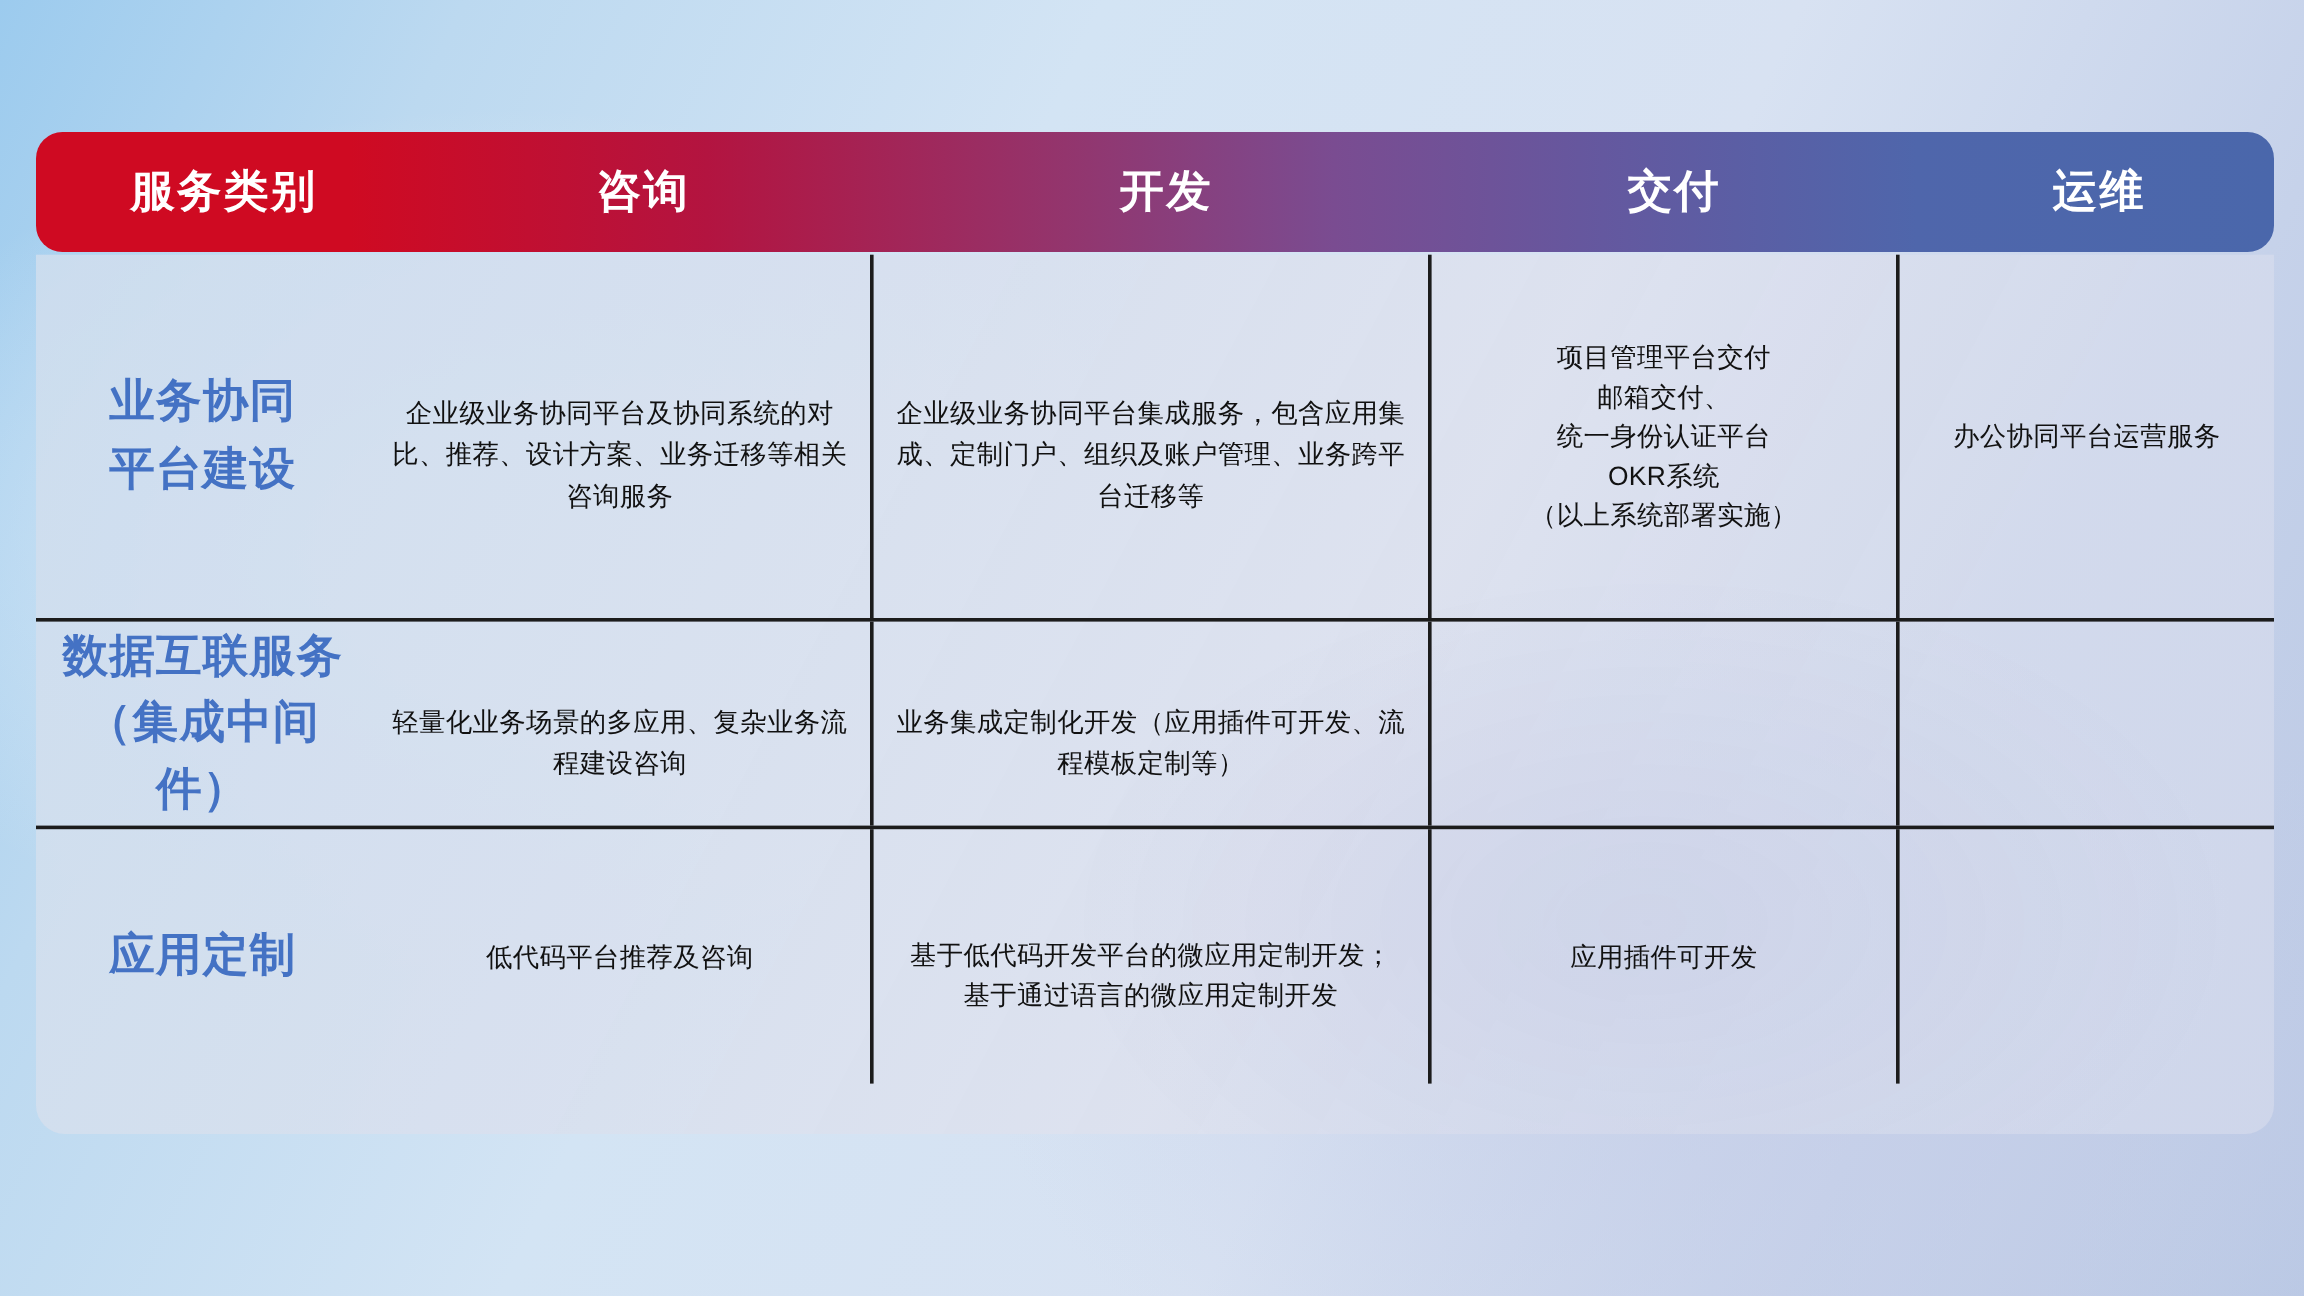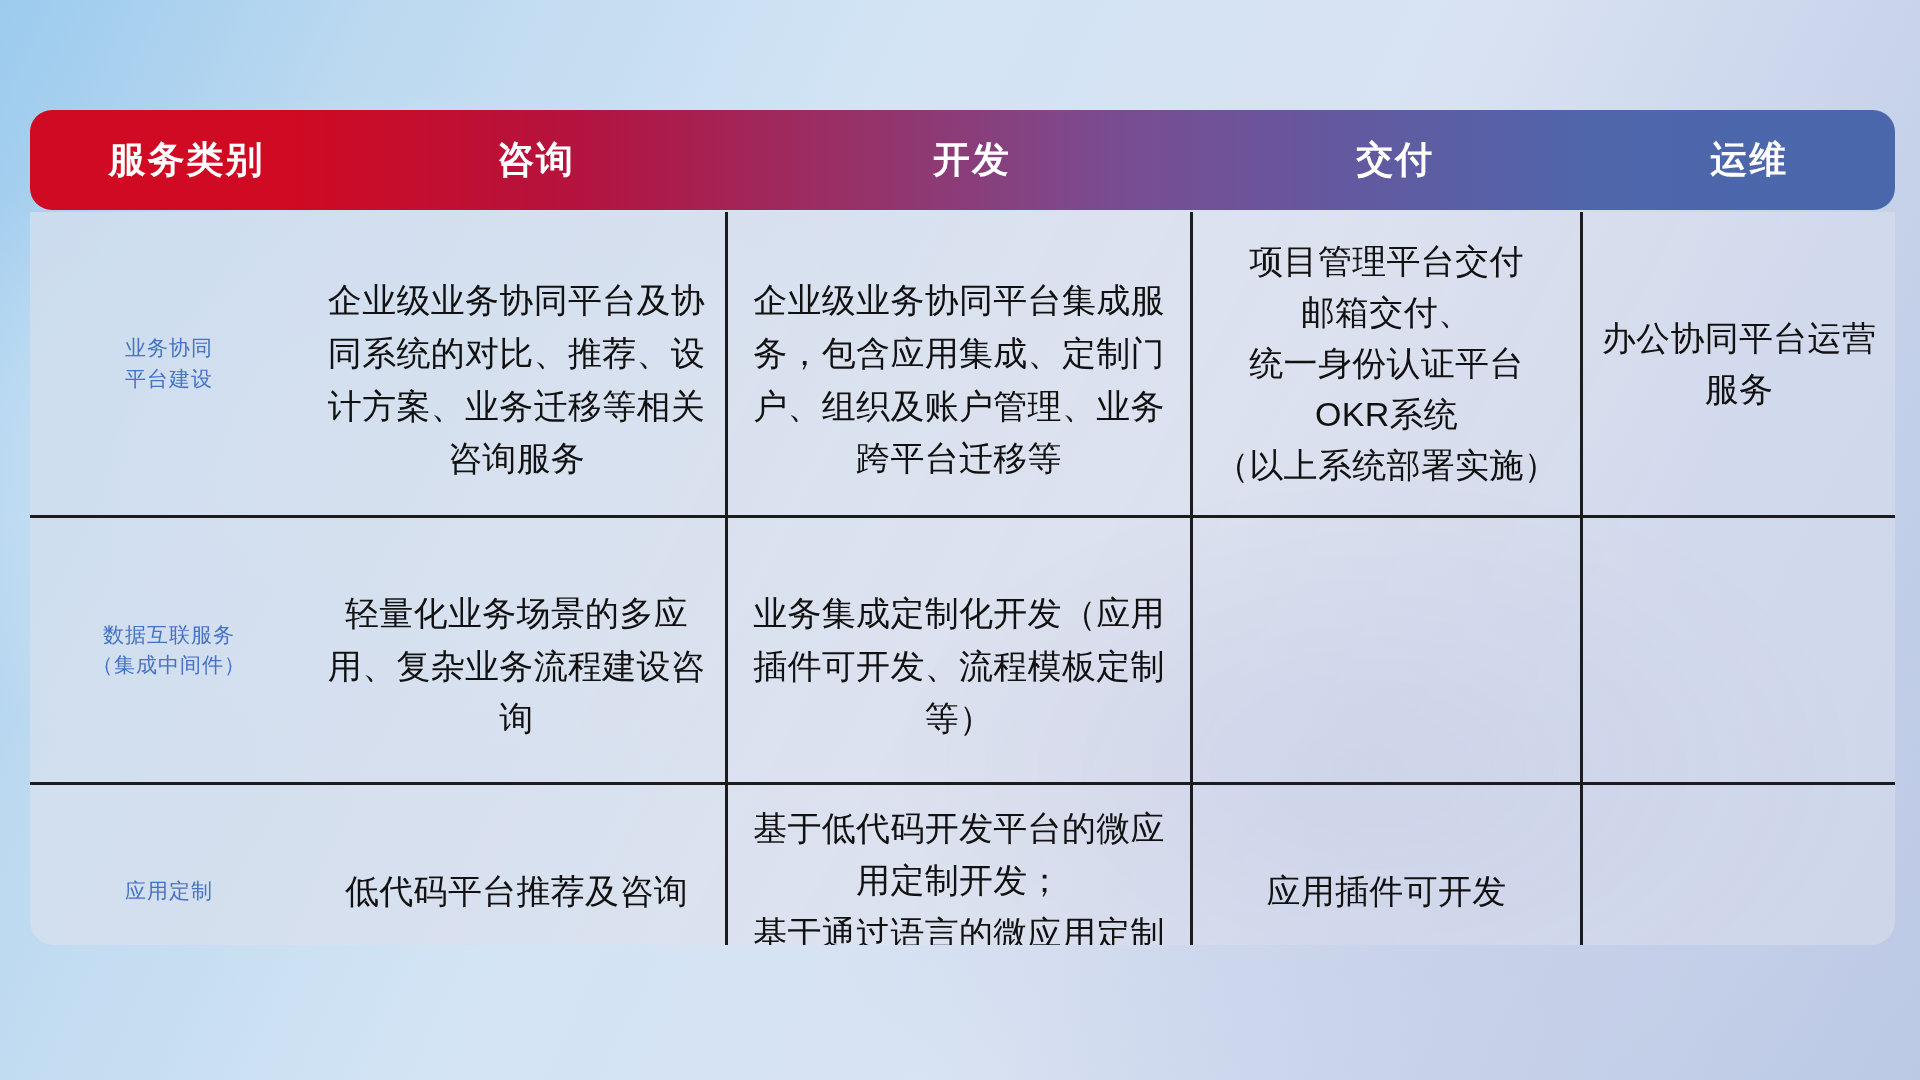--- a/index.html
+++ b/index.html
@@ -101,7 +101,7 @@
   }
   .txt {
     color: #111111;
-    font-size: 34px;
+    font-size: 22px;
     line-height: 1.5;
     letter-spacing: 0.3px;
   }

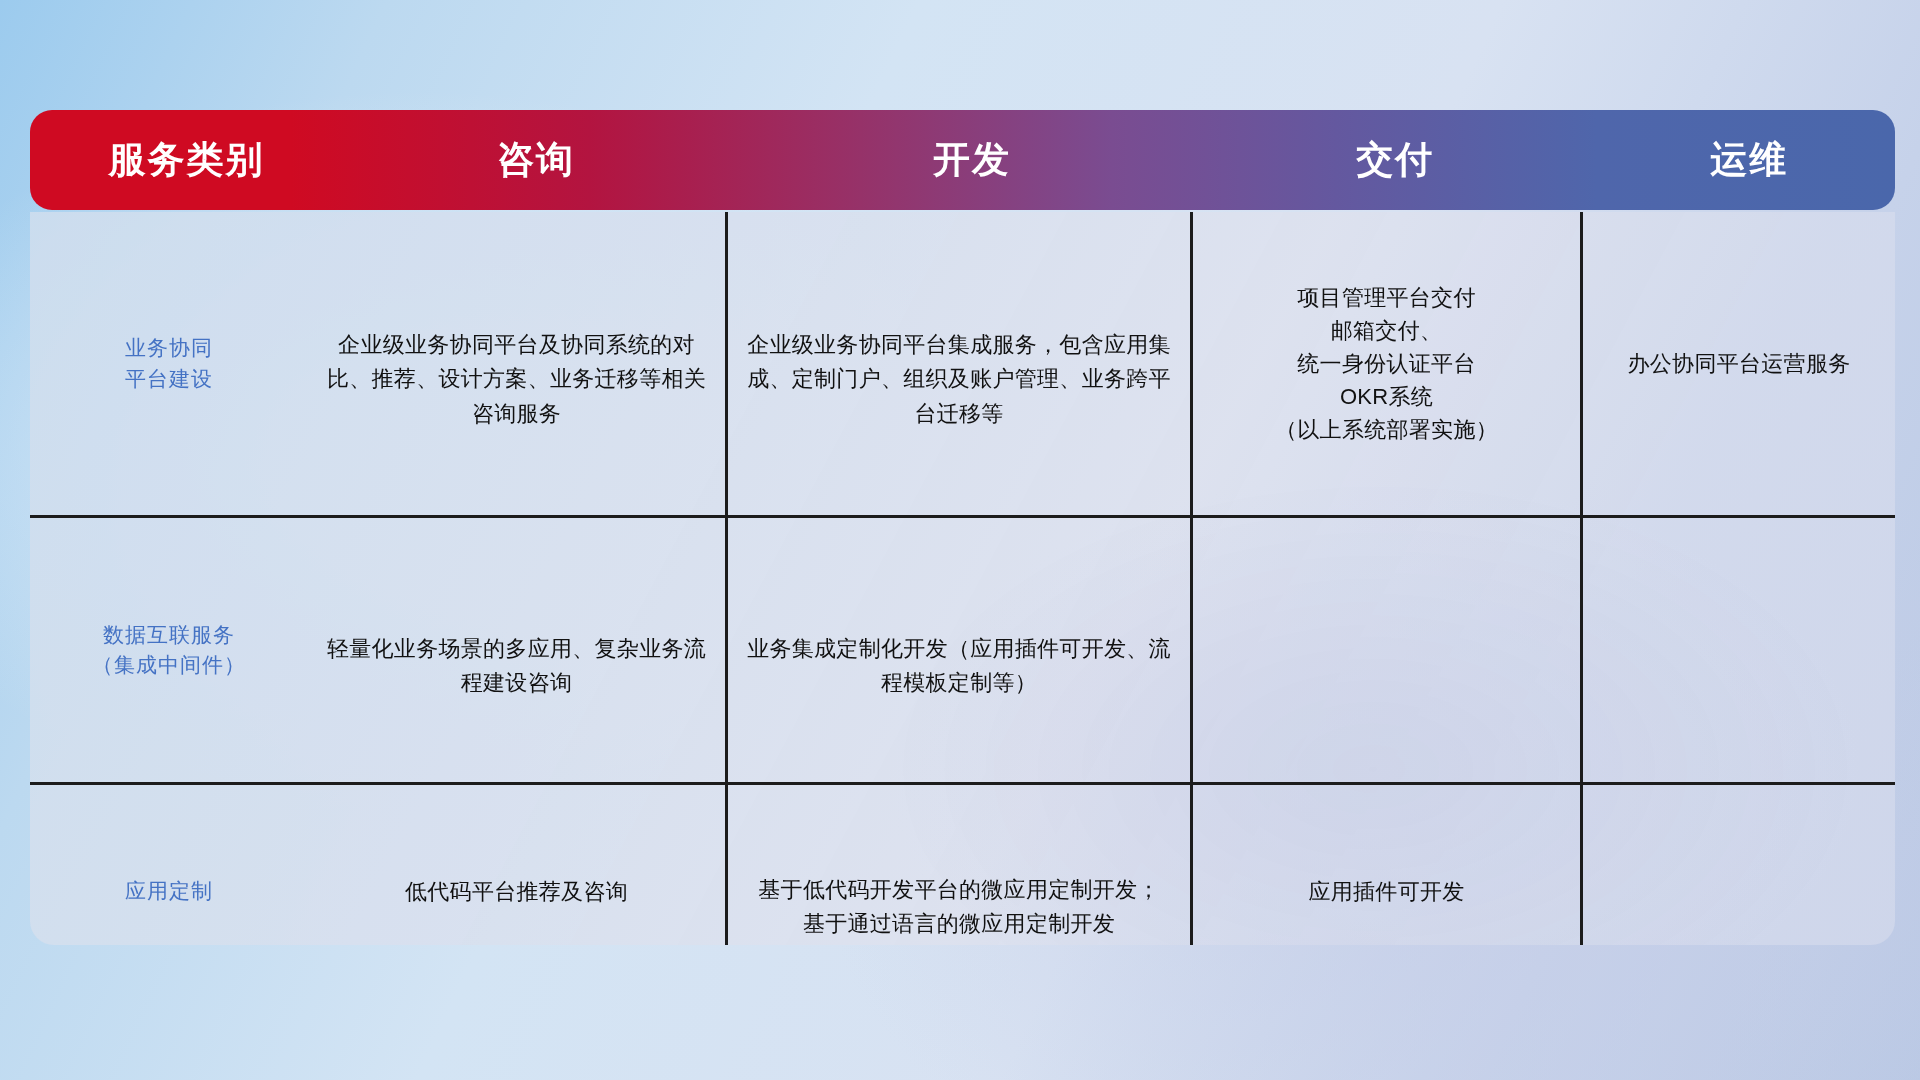--- a/index.html
+++ b/index.html
@@ -94,8 +94,8 @@
 
   .cat {
     color: #4472c4;
-    font-size: 21px;
-    font-weight: normal;
+    font-size: 38px;
+    font-weight: bold;
     line-height: 1.45;
     letter-spacing: 1px;
   }

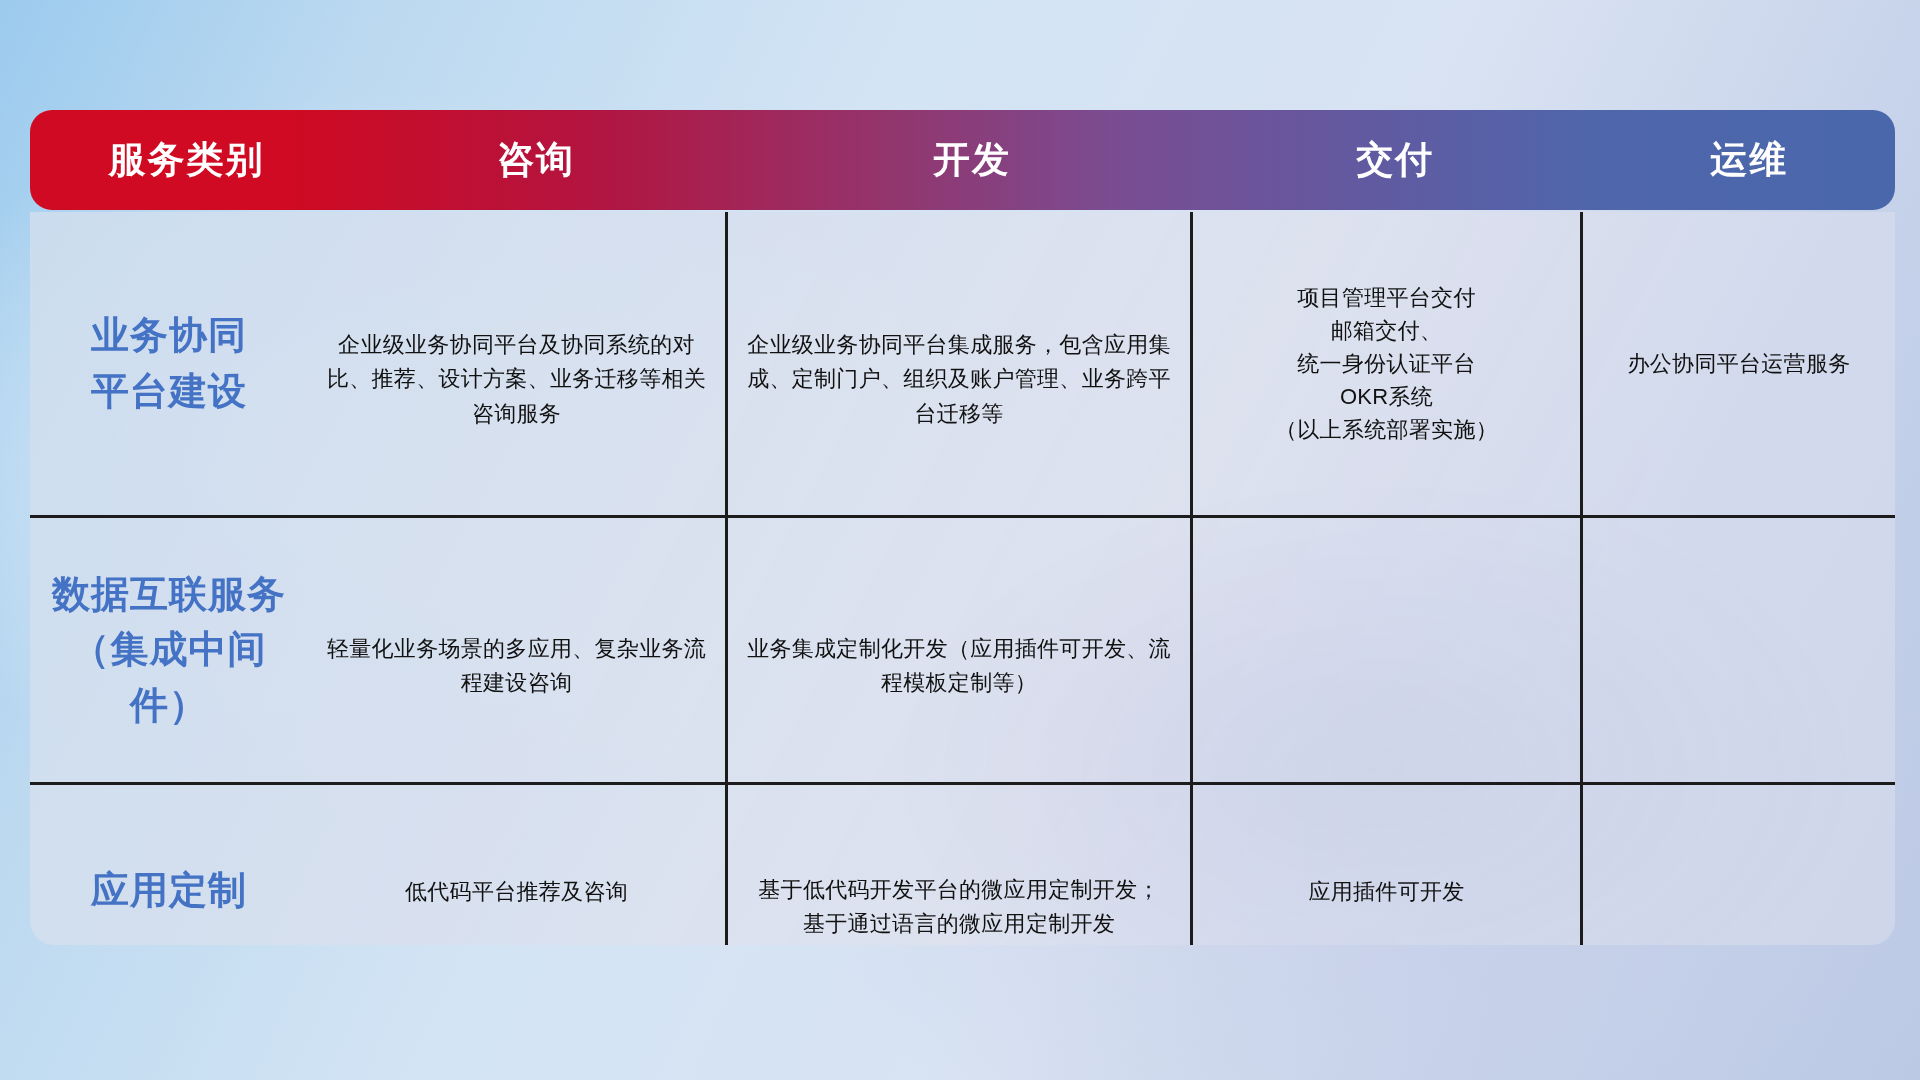--- a/index.html
+++ b/index.html
@@ -79,7 +79,7 @@
     align-items: stretch;
   }
   .r1 { height: 303px; }
-  .r2 { height: 267px; border-top: 3px solid #1c1c1c; }
+  .r2 { height: 173px; border-top: 3px solid #1c1c1c; }
   .r3 { height: 215px; border-top: 3px solid #1c1c1c; }
 
   .tcell {

